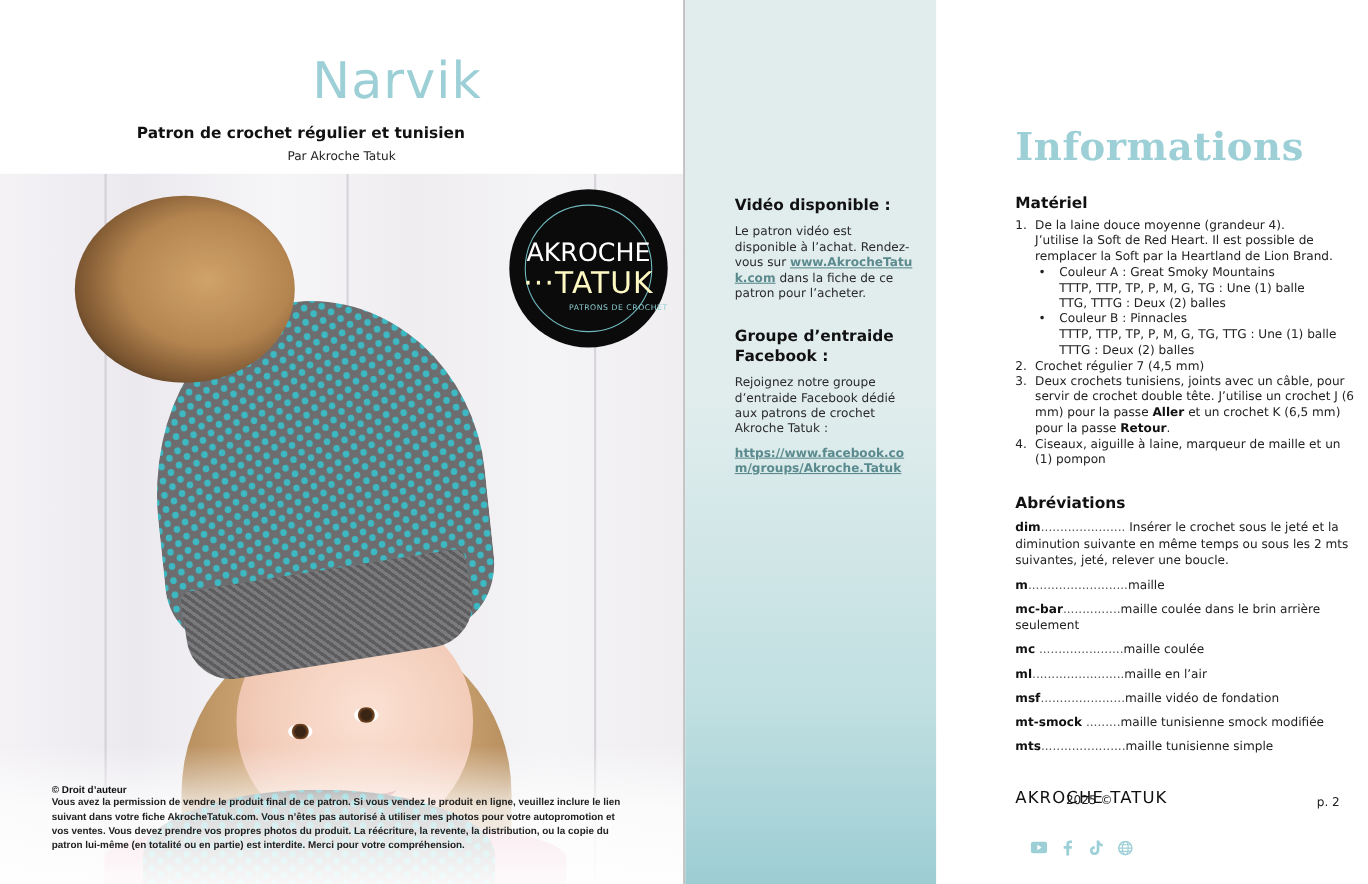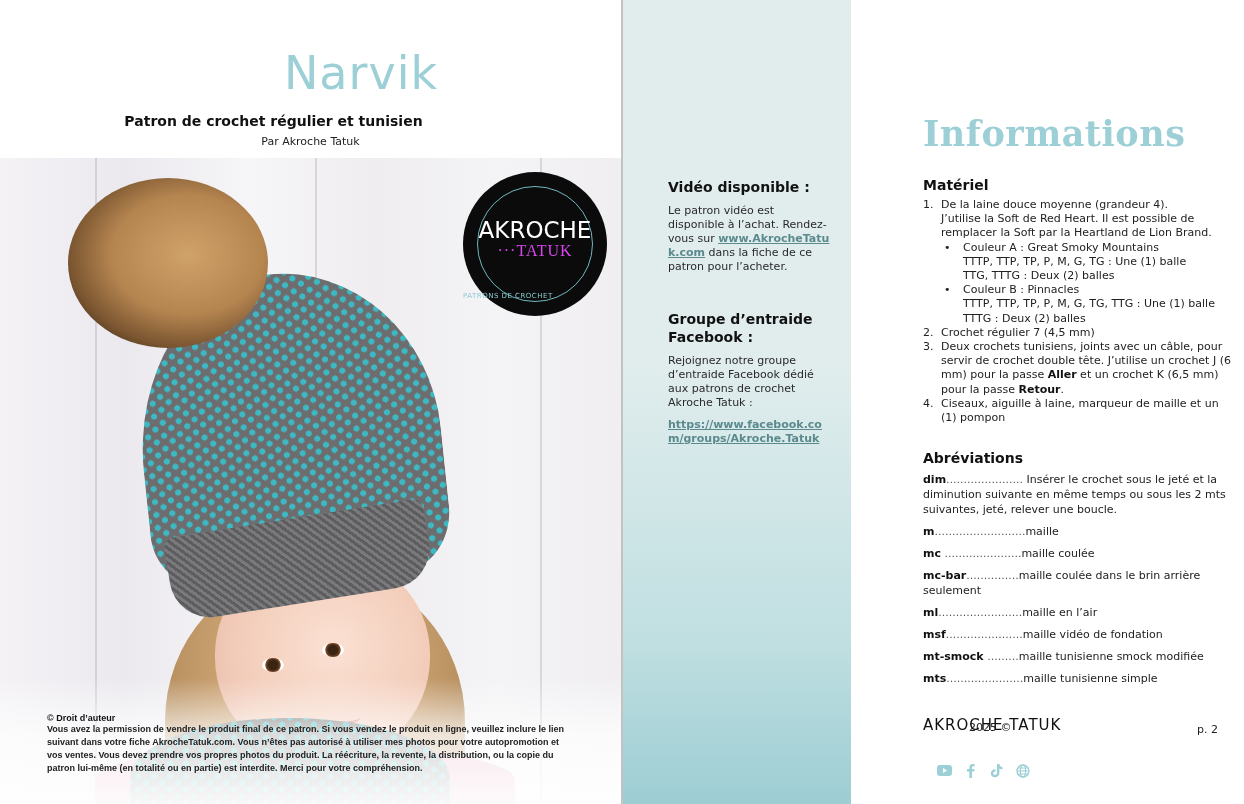--- a/index.html
+++ b/index.html
@@ -46,7 +46,7 @@
   .logo { position: absolute; left: 463px; top: 172px; width: 144px; height: 144px; border-radius: 50%; background: #0b0b0b; }
   .logo-ring { position: absolute; left: 14px; top: 14px; width: 116px; height: 116px; border-radius: 50%; border: 1px solid #6fb8be; }
   .logo-l1 { position: absolute; top: 45px; left: 0; width: 144px; text-align: center; color: #fff; font-size: 23px; letter-spacing: 0px; font-family: "DejaVu Sans", sans-serif; }
-  .logo-l2 { position: absolute; top: 70px; left: 0; width: 144px; text-align: center; color: #d946ef; font-size: 16px; letter-spacing: 1px; font-family: Liberation Serif, serif; }
+  .logo-l2 { position: absolute; top: 70px; left: 0; width: 144px; text-align: center; color: #fef9c3; font-size: 27px; letter-spacing: 1px; }
   .logo-l3 { position: absolute; top: 120px; left: 0; width: 144px; text-align: left; color: #8ccdd2; font-size: 7px; letter-spacing: 0.5px; }
 
   .copyright { position: absolute; left: 47px; top: 713px; width: 520px; font-family: "Liberation Sans", sans-serif; font-size: 9px; color: #111; }

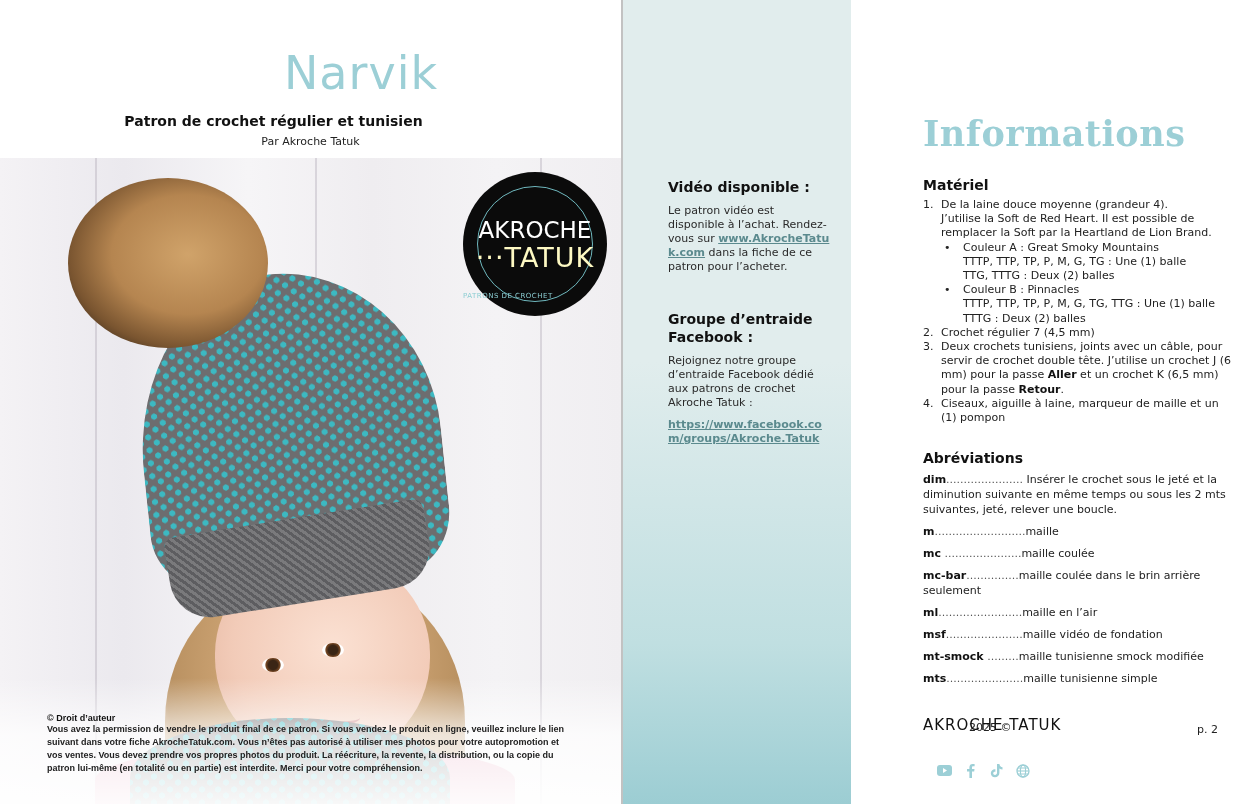--- a/index.html
+++ b/index.html
@@ -47,7 +47,7 @@
   .logo-ring { position: absolute; left: 14px; top: 14px; width: 116px; height: 116px; border-radius: 50%; border: 1px solid #6fb8be; }
   .logo-l1 { position: absolute; top: 45px; left: 0; width: 144px; text-align: center; color: #fff; font-size: 23px; letter-spacing: 0px; font-family: "DejaVu Sans", sans-serif; }
   .logo-l2 { position: absolute; top: 70px; left: 0; width: 144px; text-align: center; color: #fef9c3; font-size: 27px; letter-spacing: 1px; }
-  .logo-l3 { position: absolute; top: 120px; left: 0; width: 144px; text-align: left; color: #8ccdd2; font-size: 7px; letter-spacing: 0.5px; }
+  .logo-l3 { position: absolute; top: 104px; left: 0; width: 144px; text-align: right; color: #8ccdd2; font-size: 7px; letter-spacing: 0.5px; }
 
   .copyright { position: absolute; left: 47px; top: 713px; width: 520px; font-family: "Liberation Sans", sans-serif; font-size: 9px; color: #111; }
   .copyright .c-title { font-weight: bold; margin-bottom: 0; }

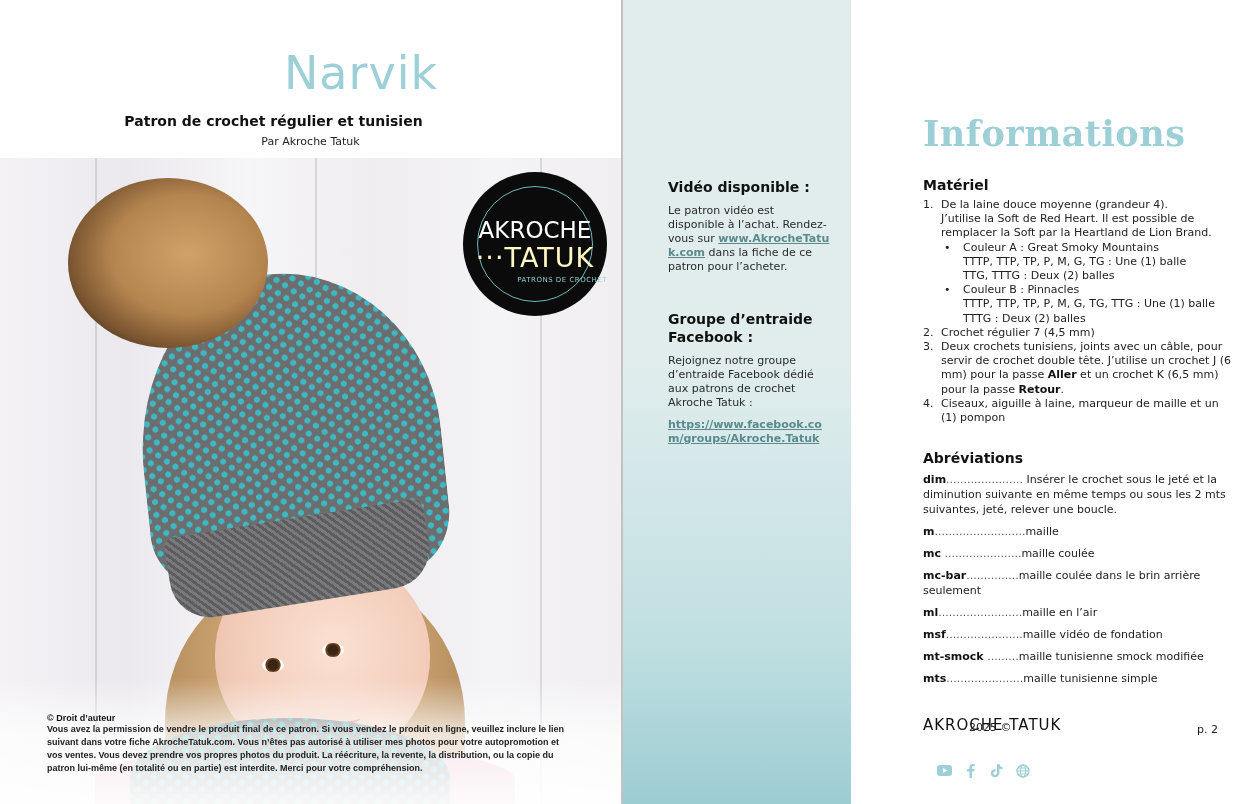--- a/index.html
+++ b/index.html
@@ -130,7 +130,7 @@
       <span>Le patron vidéo est disponible à l’achat. Rendez-vous sur </span><a class="sb-link">www.AkrocheTatuk.com</a><span> dans la fiche de ce patron pour l’acheter.</span>
     </div>
   </div>
-  <div class="sb-block" style="top:310px;">
+  <div class="sb-block" style="top:297px;">
     <div class="sb-heading">Groupe d’entraide Facebook :</div>
     <div class="sb-text" style="margin-bottom:8px;">Rejoignez notre groupe d’entraide Facebook dédié aux patrons de crochet Akroche Tatuk :</div>
     <a class="sb-link" style="display:block;">https://www.facebook.com/groups/Akroche.Tatuk</a>

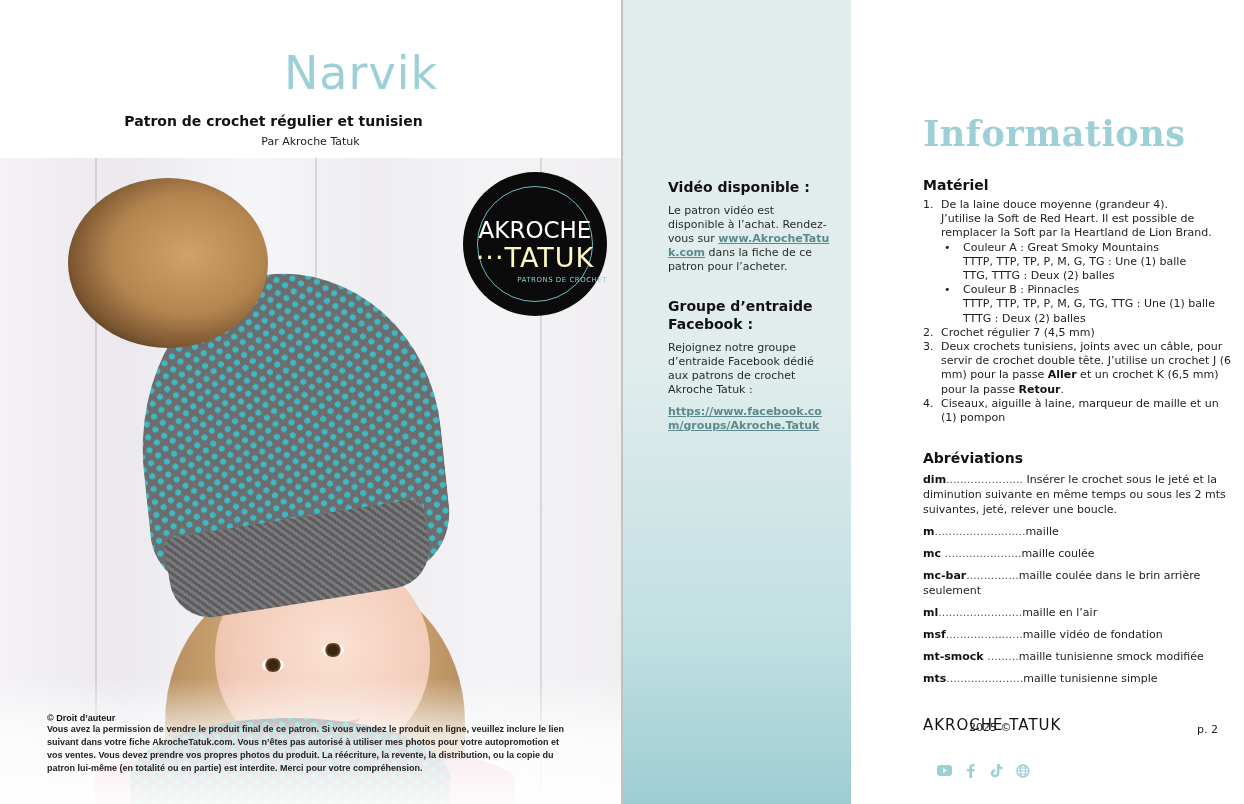--- a/index.html
+++ b/index.html
@@ -183,8 +183,8 @@
   <div class="abbr-list">
     <div class="abbr-row"><span class="abbr-key">dim</span><span class="abbr-dots">......................</span><span> Insérer le crochet sous le jeté et la diminution suivante en même temps ou sous les 2 mts suivantes, jeté, relever une boucle.</span></div>
     <div class="abbr-row"><span class="abbr-key">m</span><span class="abbr-dots">..........................</span><span>maille</span></div>
+    <div class="abbr-row"><span class="abbr-key">mc-bar</span><span class="abbr-dots">...............</span><span>maille coulée dans le brin arrière seulement</span></div>
     <div class="abbr-row"><span class="abbr-key">mc</span><span class="abbr-dots"> ......................</span><span>maille coulée</span></div>
-    <div class="abbr-row"><span class="abbr-key">mc-bar</span><span class="abbr-dots">...............</span><span>maille coulée dans le brin arrière seulement</span></div>
     <div class="abbr-row"><span class="abbr-key">ml</span><span class="abbr-dots">........................</span><span>maille en l’air</span></div>
     <div class="abbr-row"><span class="abbr-key">msf</span><span class="abbr-dots">......................</span><span>maille vidéo de fondation</span></div>
     <div class="abbr-row"><span class="abbr-key">mt-smock</span><span class="abbr-dots"> .........</span><span>maille tunisienne smock modifiée</span></div>

